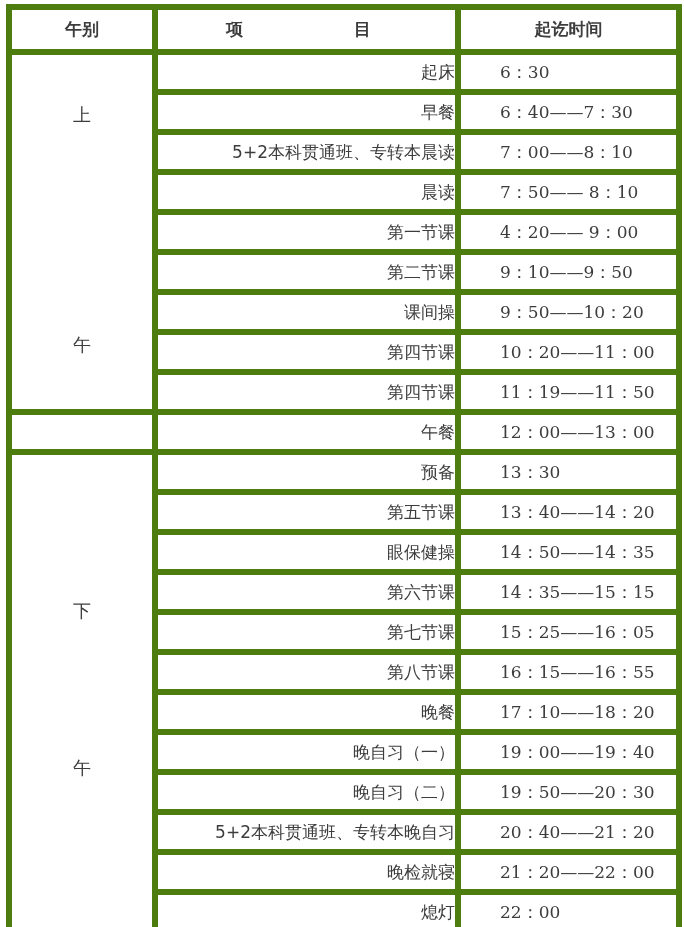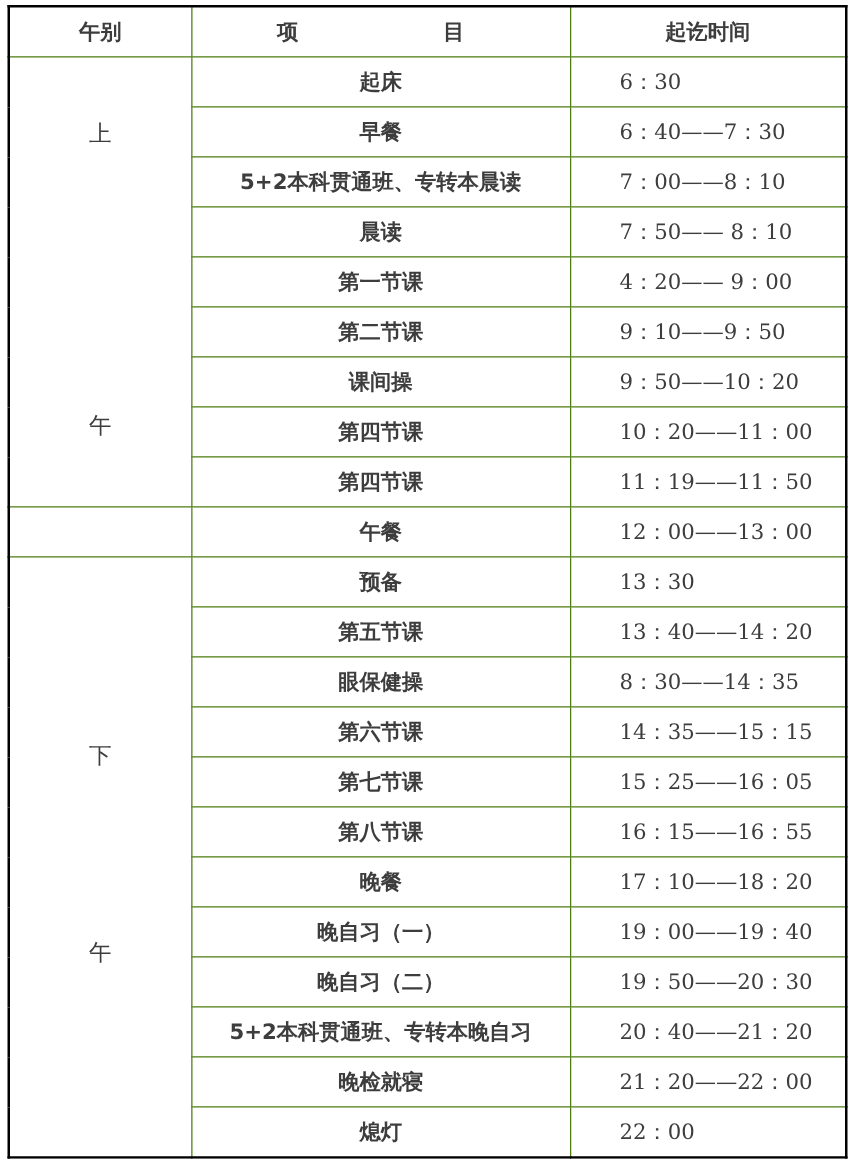--- a/index.html
+++ b/index.html
@@ -23,7 +23,7 @@
   col.c-item   { width: 303px; }
   col.c-time   { width: 221px; }
   th, td {
-    border: 1px solid #4d7c0f;
+    border: 6px solid #4d7c0f;
     padding: 0;
     overflow: hidden;
     vertical-align: middle;

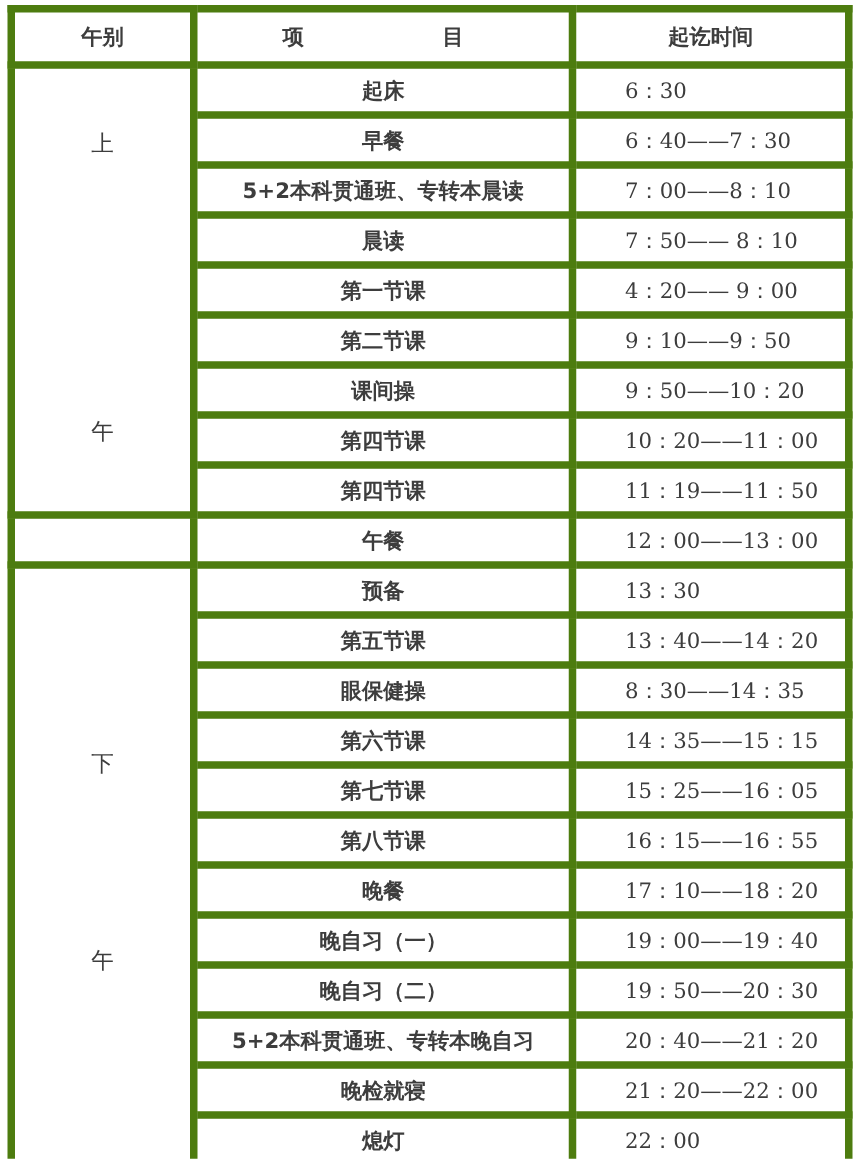--- a/index.html
+++ b/index.html
@@ -42,9 +42,9 @@
     padding: 0 84px 0 68px;
   }
   .item-cell {
-    text-align: center;
+    text-align: right;
     font-size: 17px;
-    font-weight: bold;
+    font-weight: normal;
   }
   .time-cell {
     font-family: "DejaVu Serif", serif;

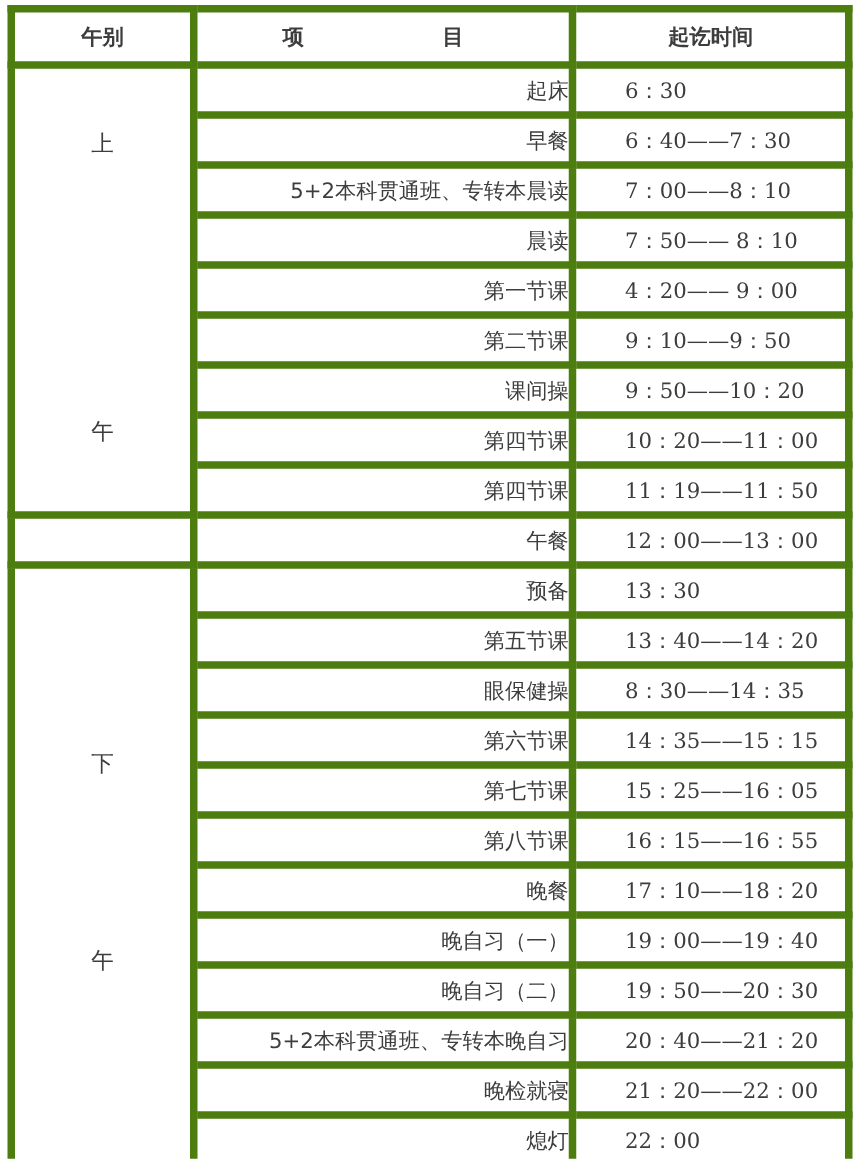--- a/index.html
+++ b/index.html
@@ -148,7 +148,7 @@
       </tr>
       <tr>
         <td class="item-cell">眼保健操</td>
-        <td class="time-cell">8：30——14：35</td>
+        <td class="time-cell">14：50——14：35</td>
       </tr>
       <tr>
         <td class="item-cell">第六节课</td>

